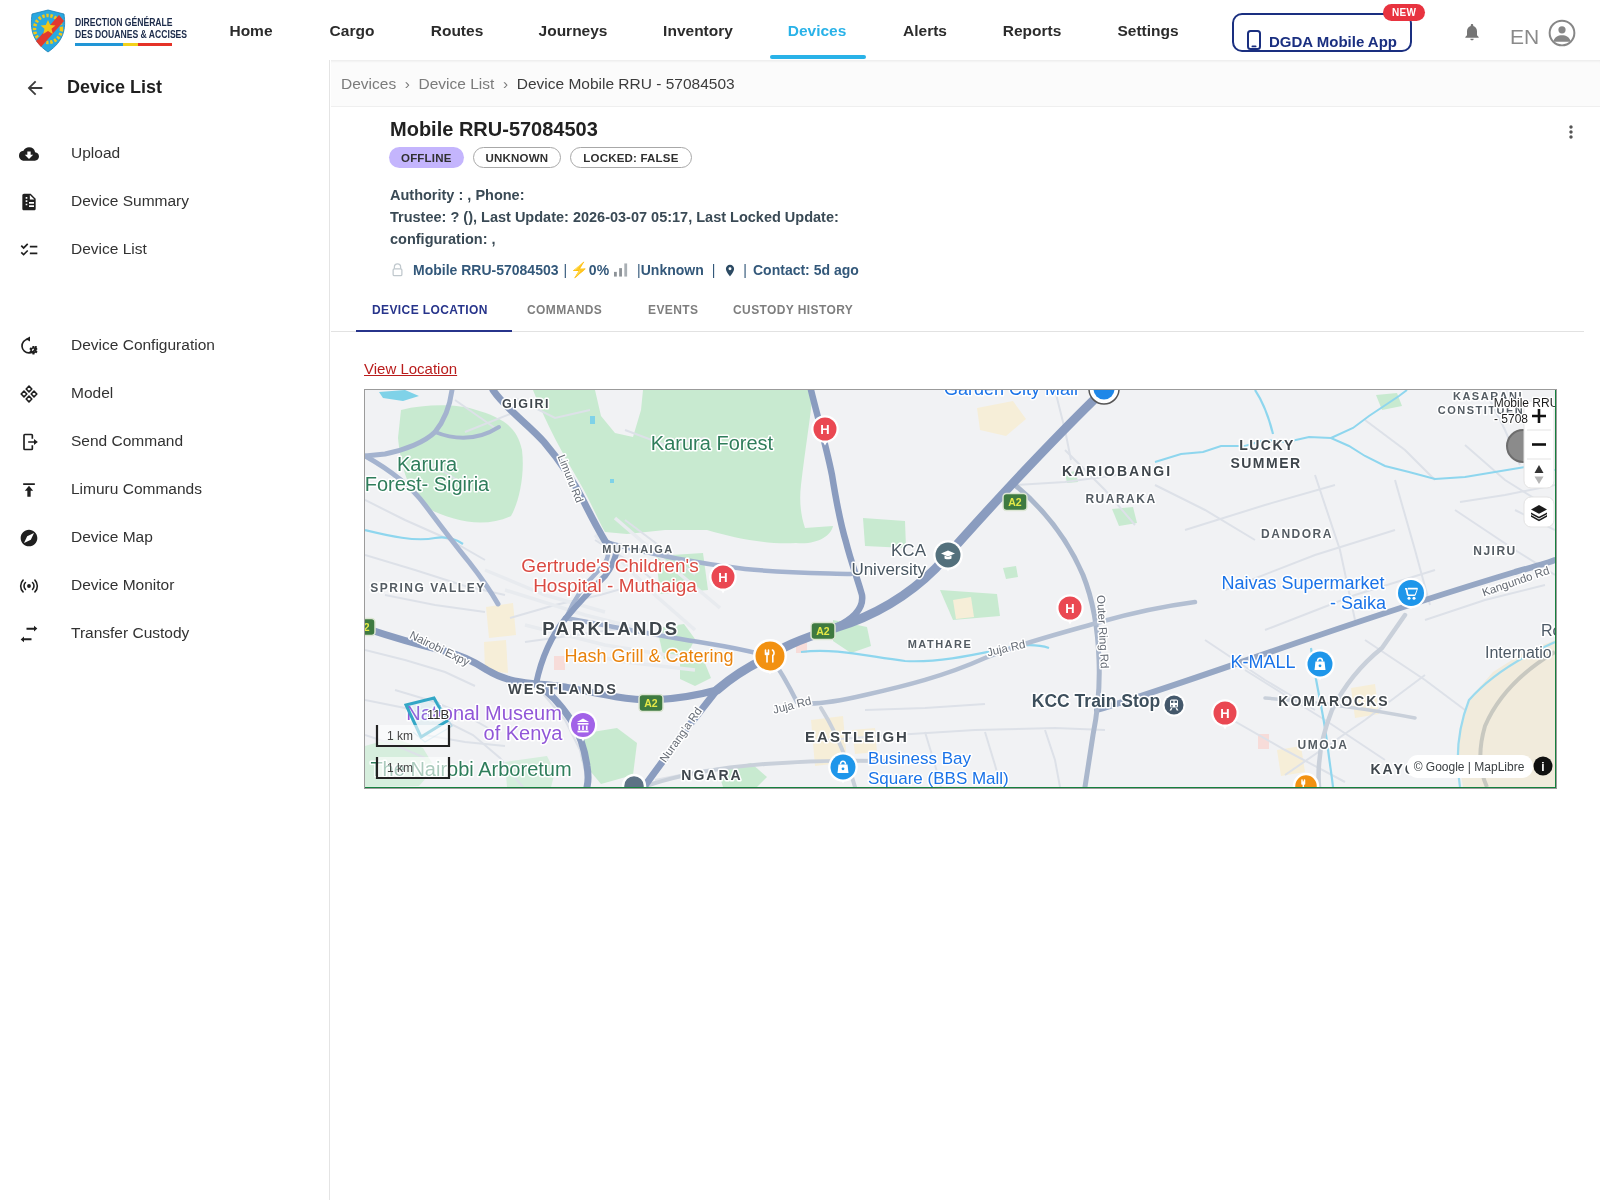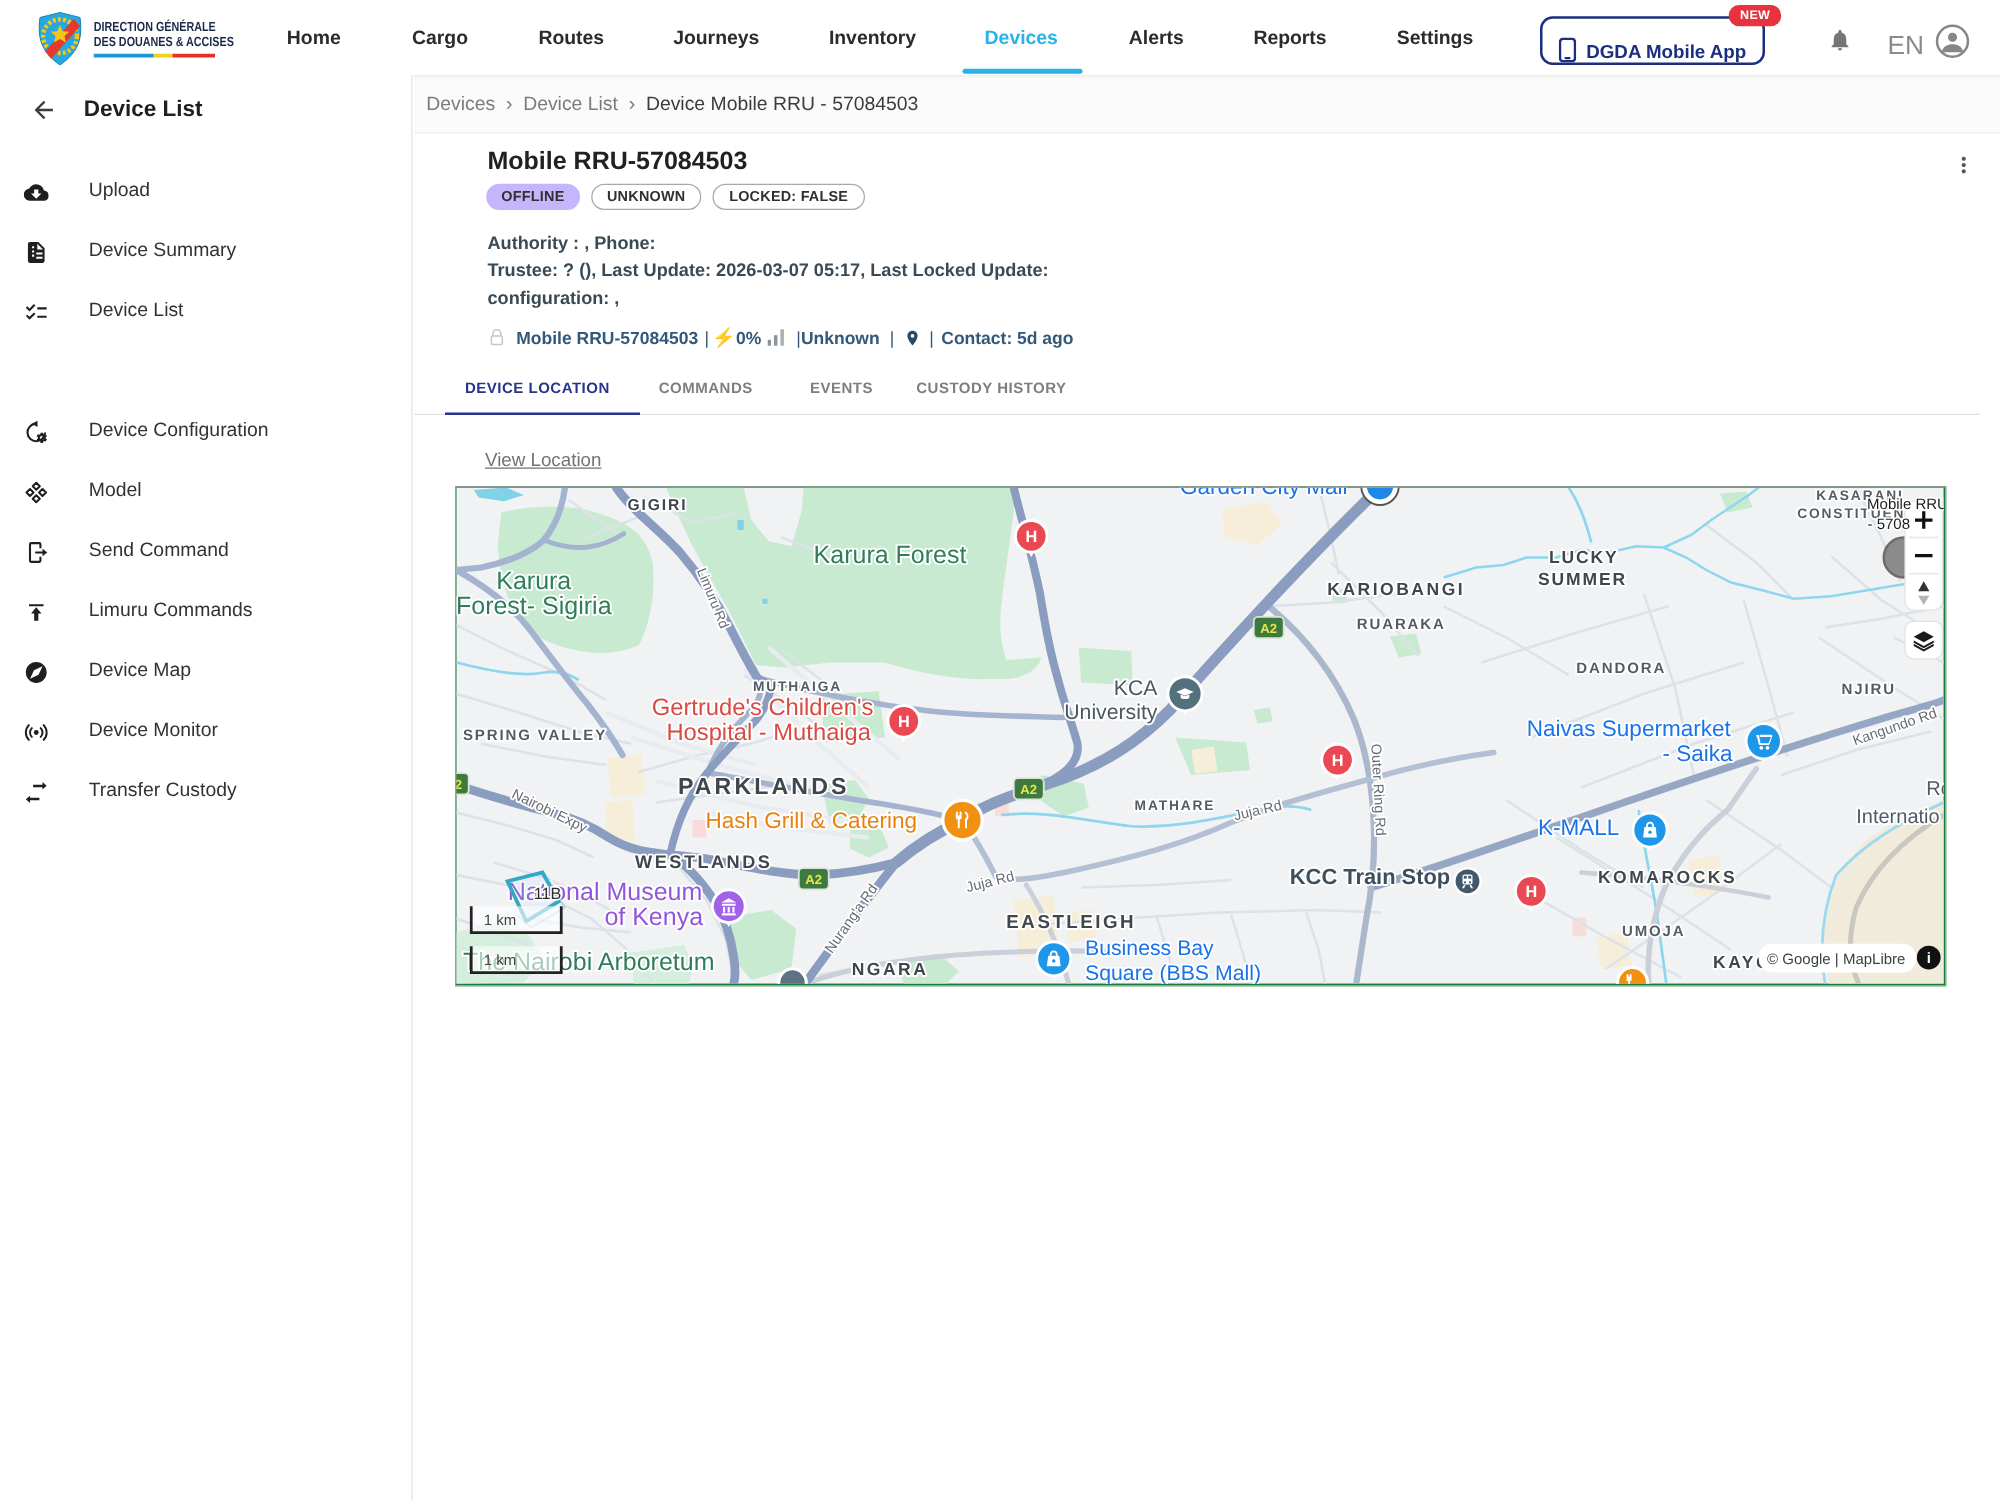--- a/index.html
+++ b/index.html
@@ -45,7 +45,7 @@
 .tab { position:absolute; top:11px; font-size:12px; font-weight:bold; letter-spacing:0.4px; color:#7e7e7e; }
 .tab.active { color:#27348b; }
 .tab-underline { position:absolute; left:25px; top:37.5px; width:156px; height:2.5px; background:#27348b; }
-.viewloc { position:absolute; left:33px; top:300px; font-size:15px; color:#737373; text-decoration:underline;margin-left:24px; }
+.viewloc { position:absolute; left:33px; top:300px; font-size:15px; color:#b91c1c; text-decoration:underline; }
 .mapwrap { position:absolute; left:33px; top:329px; width:1193px; height:400px; border:1.5px solid #9b9b9b; overflow:hidden; background:#15803d; }
 </style>
 </head>

